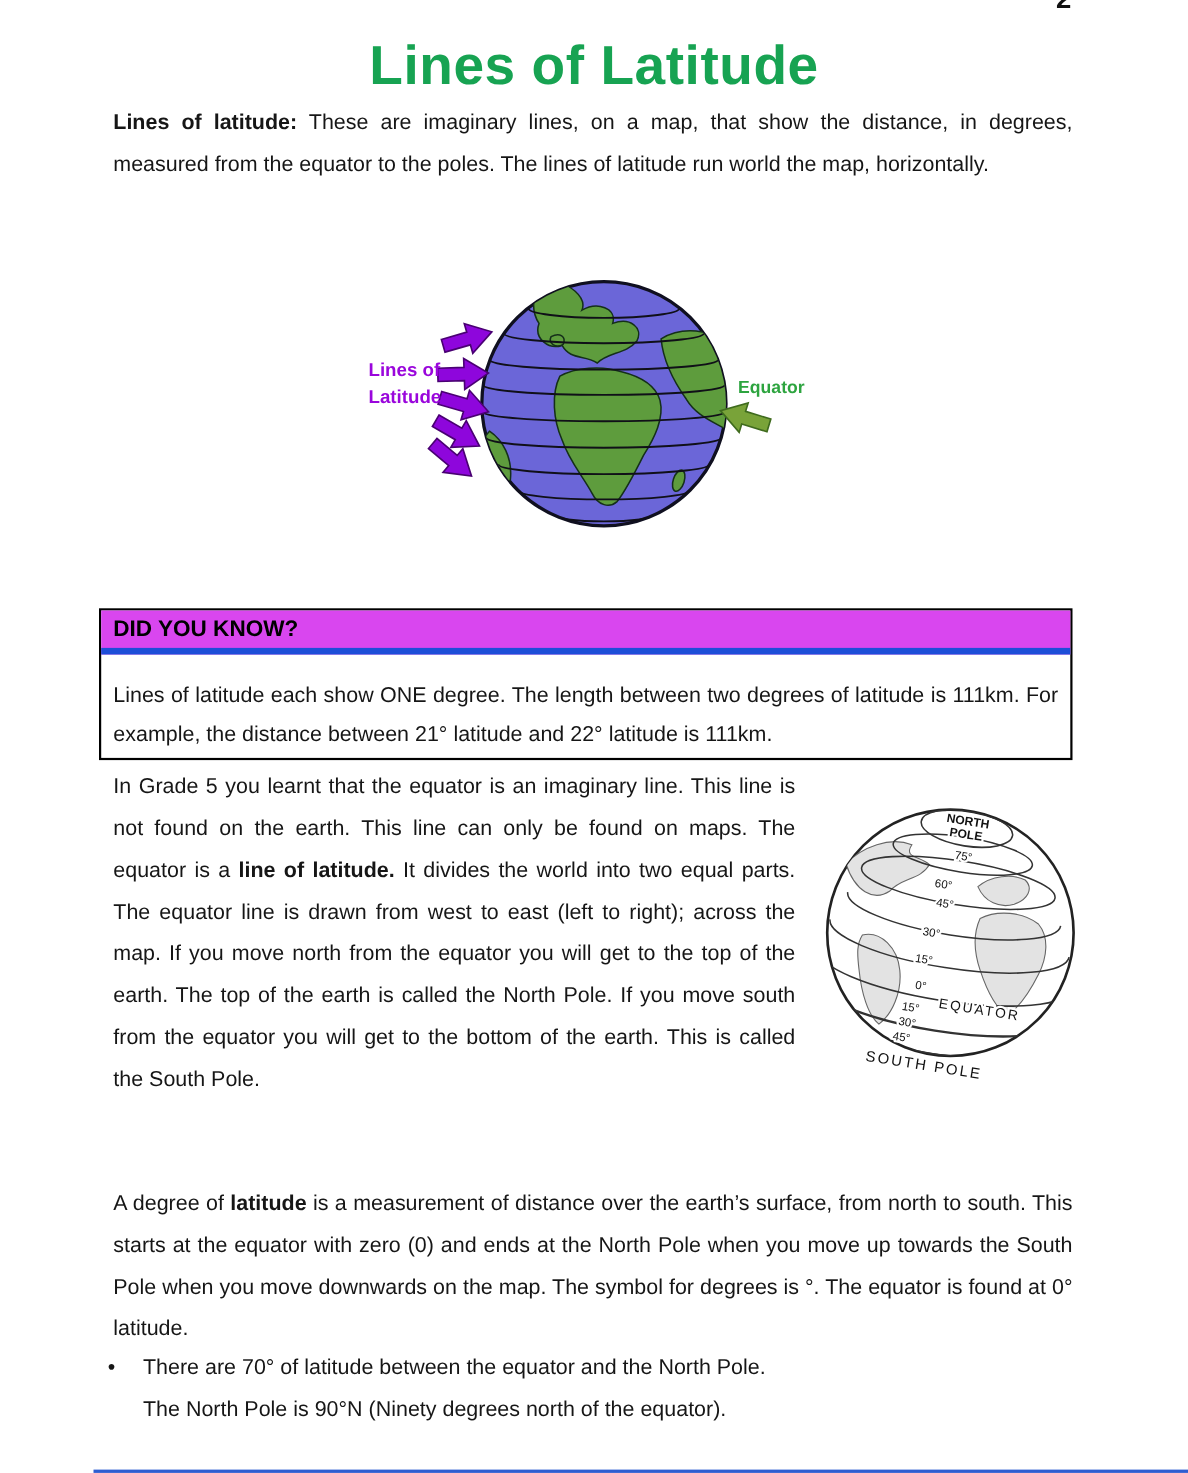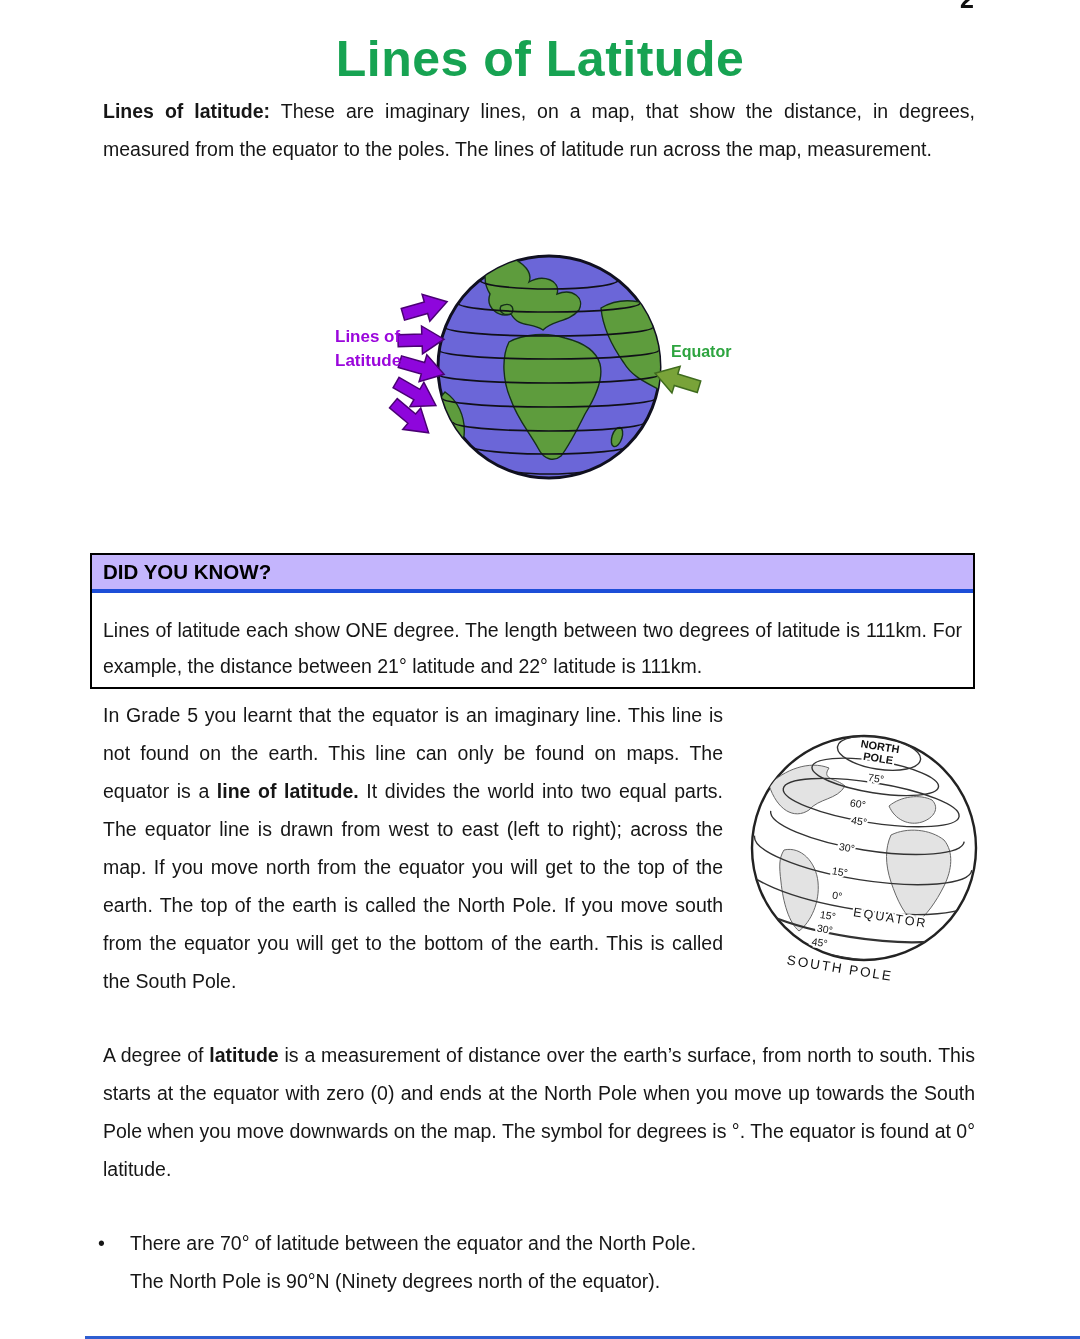--- a/index.html
+++ b/index.html
@@ -54,7 +54,7 @@
 
   <h1 class="title">Lines of Latitude</h1>
 
-  <p class="para intro"><b>Lines of latitude:</b>  <span>These are imaginary lines, on a map, that show the distance, in degrees, measured from the equator to the poles.  The lines of latitude run across the map, measurement.</span></p>
+  <p class="para intro"><b>Lines of latitude:</b>  <span>These are imaginary lines, on a map, that show the distance, in degrees, measured from the equator to the poles.  The lines of latitude run world the map, horizontally.</span></p>
 
   <div class="globe1-wrap">
     <svg viewBox="0 0 410 240" width="410" height="240">

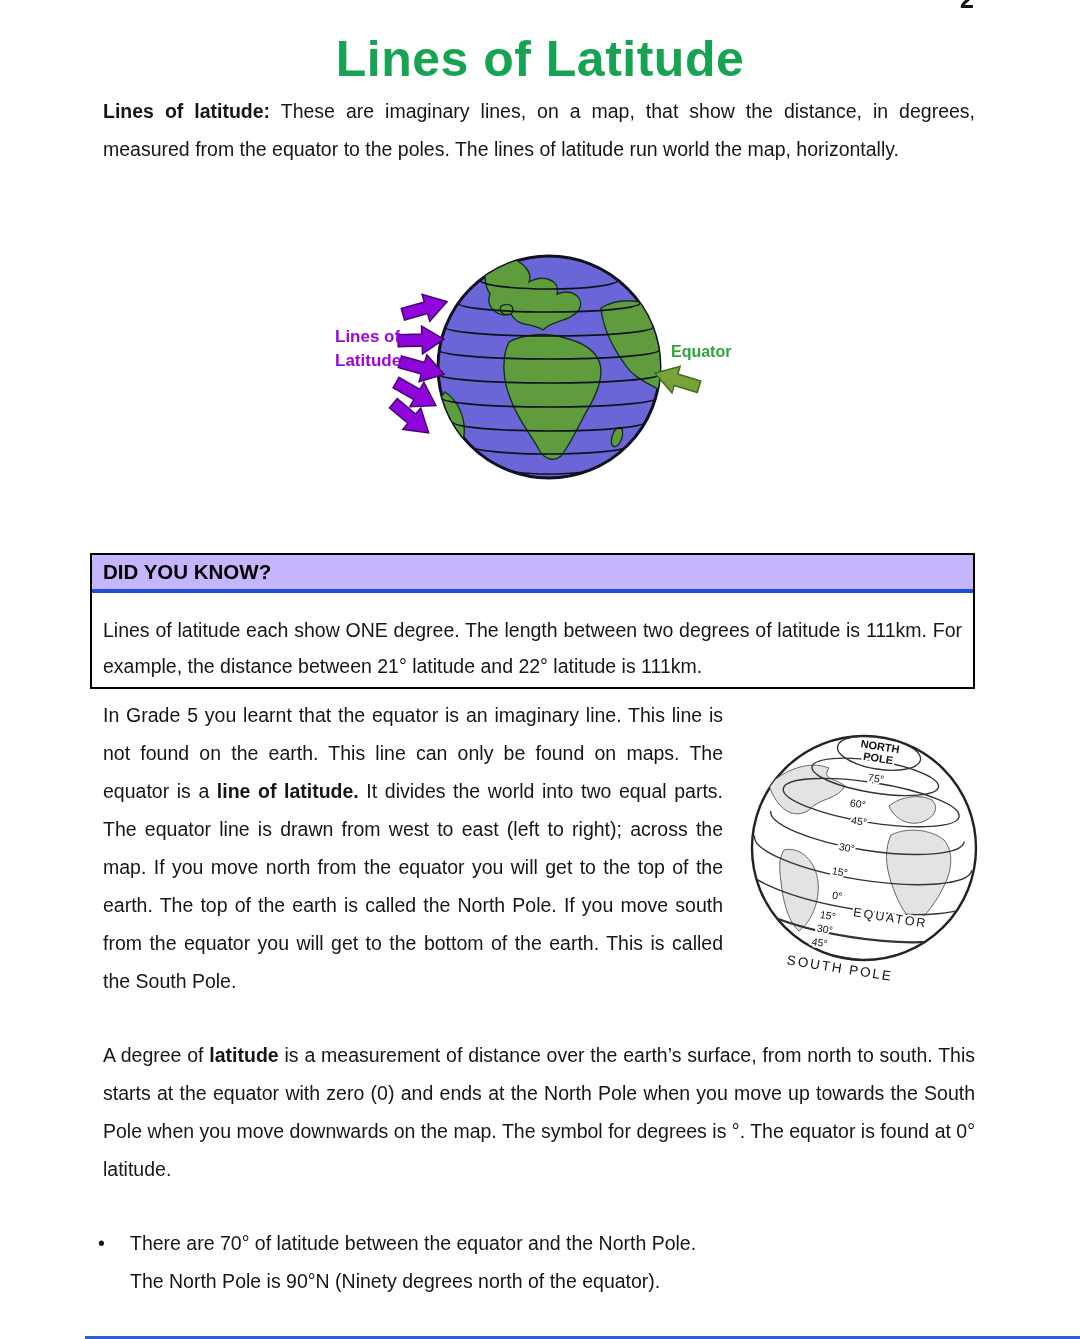--- a/index.html
+++ b/index.html
@@ -26,7 +26,7 @@
     border:2px solid #000; box-sizing:border-box; background:#fff;
   }
   .dyk-header {
-    background:#c4b5fd; border-bottom:4px solid #1d4ed8;
+    background:#d946ef; border-bottom:6px solid #1d4ed8;
     font-weight:bold; font-size:20.5px; padding:5px 11px 5px; color:#000;
   }
   .dyk-body {

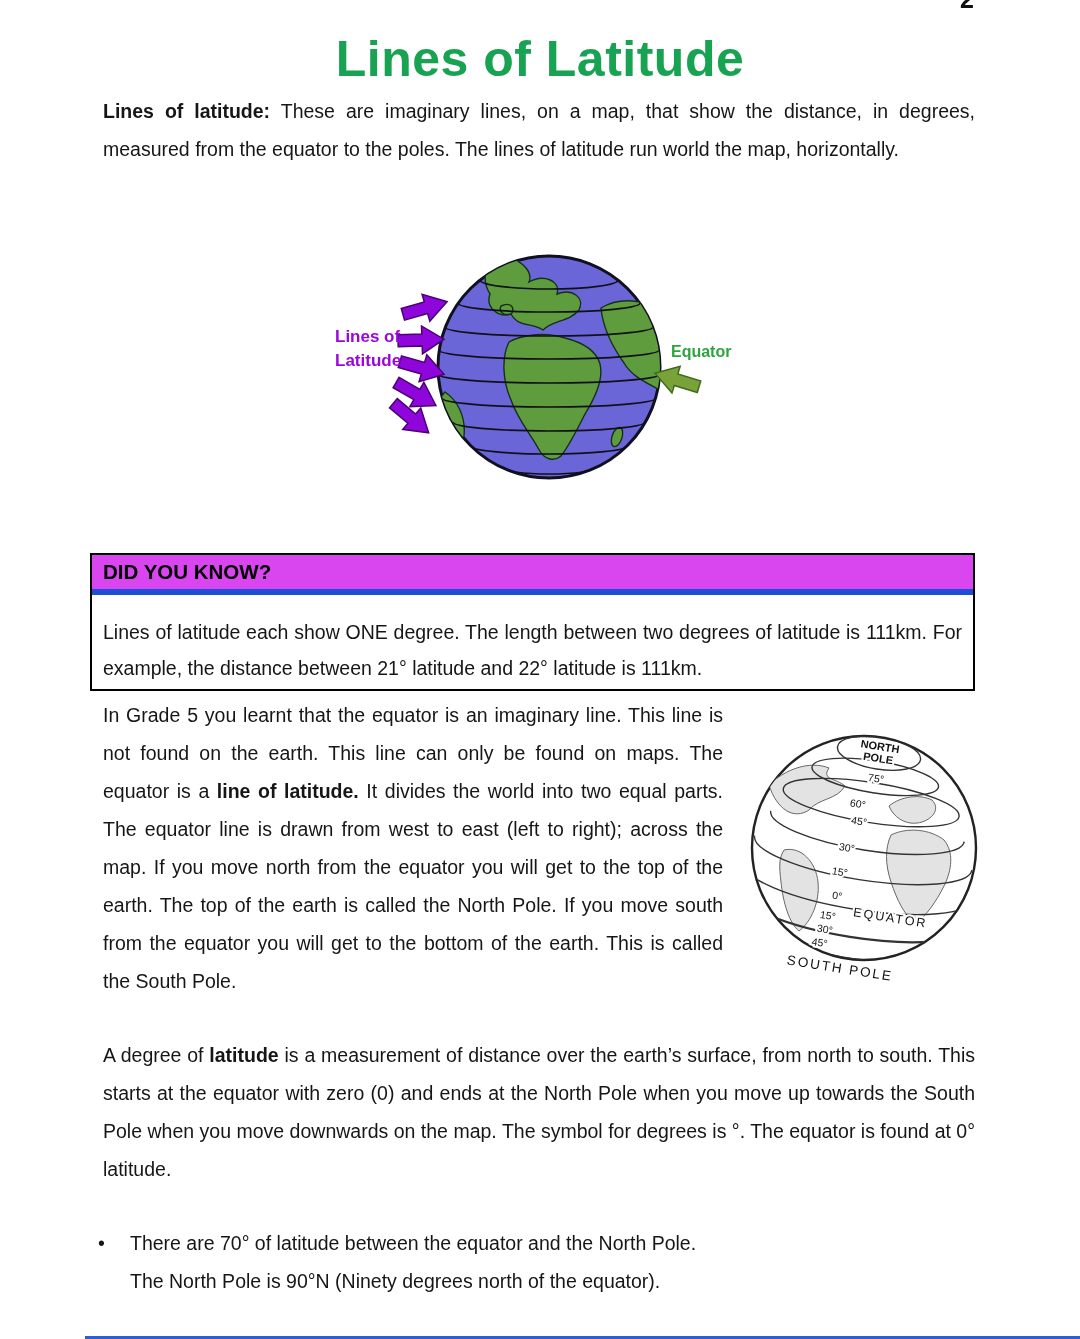--- a/index.html
+++ b/index.html
@@ -35,7 +35,7 @@
   .equator-section { position:absolute; top:696px; left:103px; width:888px; display:flex; }
   .equator-text { width:620px; flex:0 0 auto; }
   .globe2-wrap { width:252px; height:260px; margin-left:auto; margin-top:34px; flex:0 0 auto; }
-  .degree-para { position:absolute; top:1036px; left:103px; width:872px; }
+  .degree-para { position:absolute; top:1075px; left:103px; width:872px; }
   .bullet-item { position:absolute; top:1224px; left:98px; width:880px; display:flex; }
   .bullet-dot { width:32px; flex:0 0 auto; font-size:19.5px; line-height:38px; }
   .bullet-lines { flex:1; }

